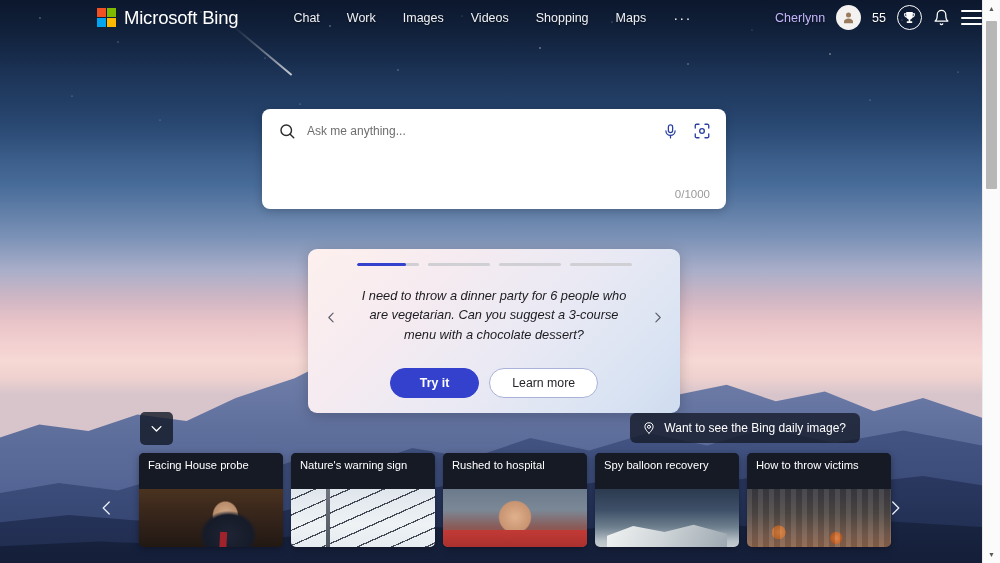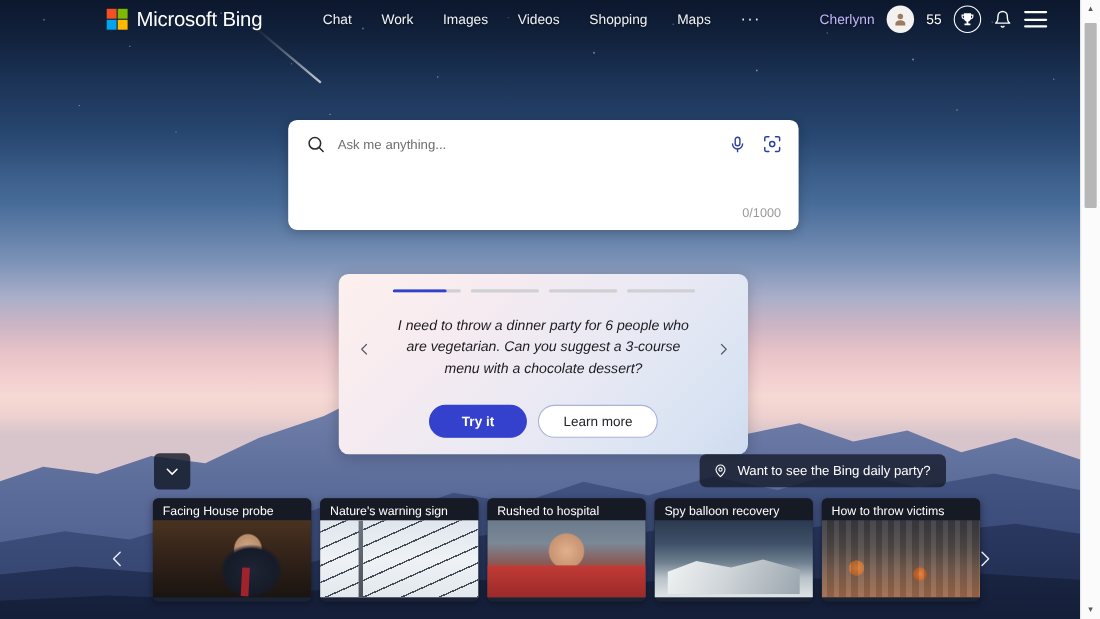--- a/index.html
+++ b/index.html
@@ -109,7 +109,7 @@
     height: 35px;
     display: flex;
     align-items: center;
-    padding: 0 30px 0 97px;
+    padding: 0 0 0 97px;
     z-index: 20;
   }
   .brand { display: flex; align-items: center; gap: 8px; }

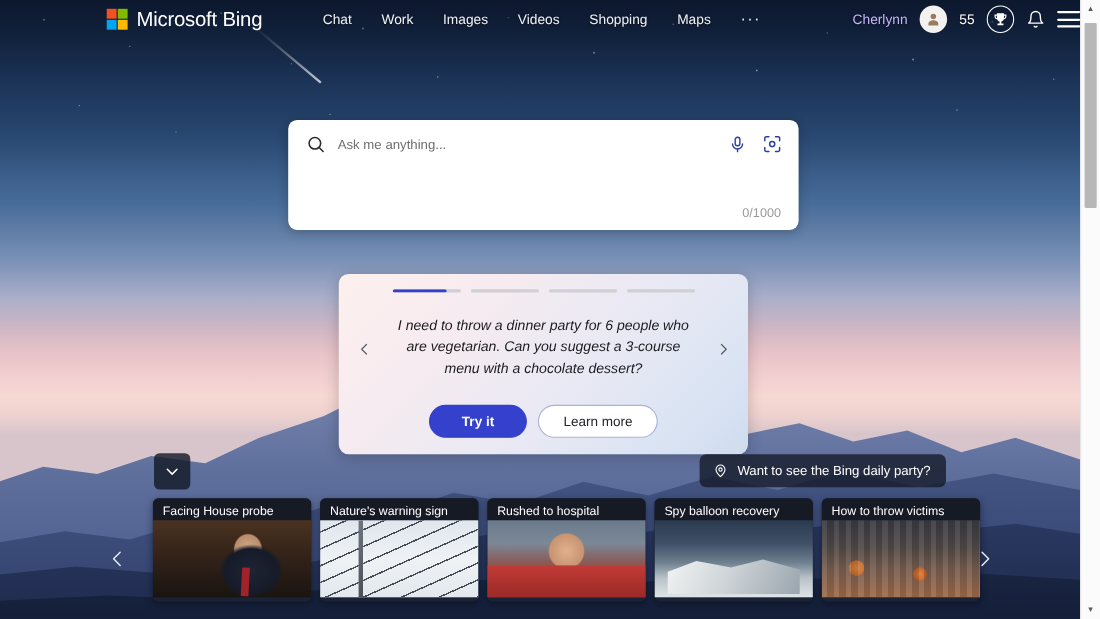--- a/index.html
+++ b/index.html
@@ -646,7 +646,7 @@
       <path d="M12 21s7-6.2 7-11a7 7 0 1 0-14 0c0 4.8 7 11 7 11z"></path>
       <circle cx="12" cy="10" r="2.6"></circle>
     </svg>
-    <span>Want to see the Bing daily party?</span>
+    <span>Want to see the Bing daily image?</span>
   </div>
 
   <div class="news-area">

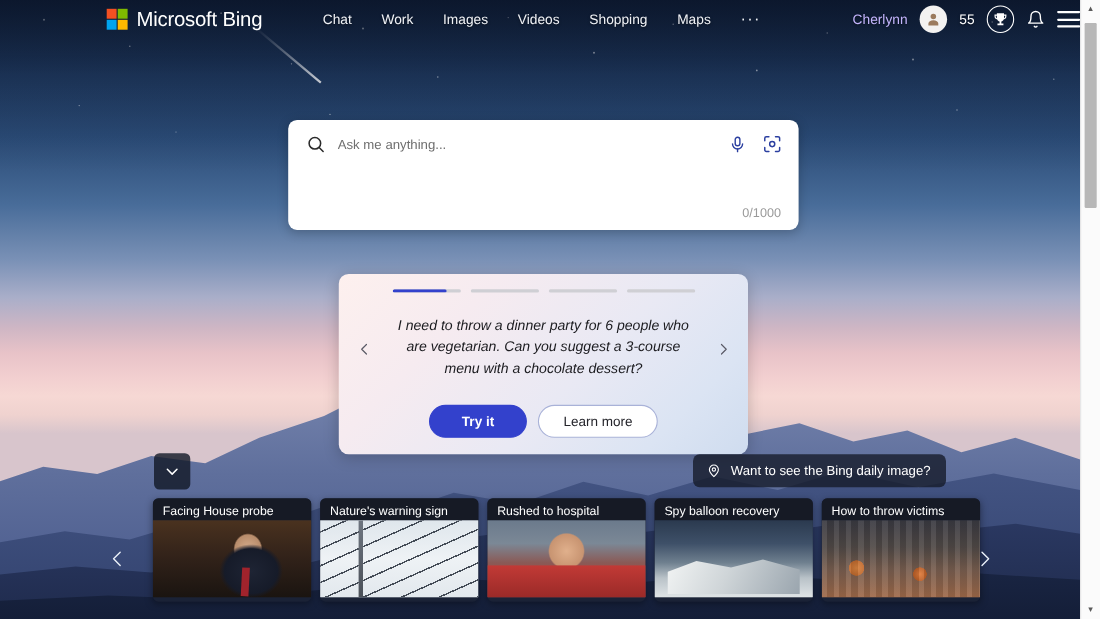--- a/index.html
+++ b/index.html
@@ -376,7 +376,7 @@
     white-space: nowrap;
     overflow: hidden;
     text-overflow: ellipsis;
-    height: 20px;
+    height: 36px;
     line-height: 14px;
   }
   .news-img { height: 70px; position: relative; overflow: hidden; }

